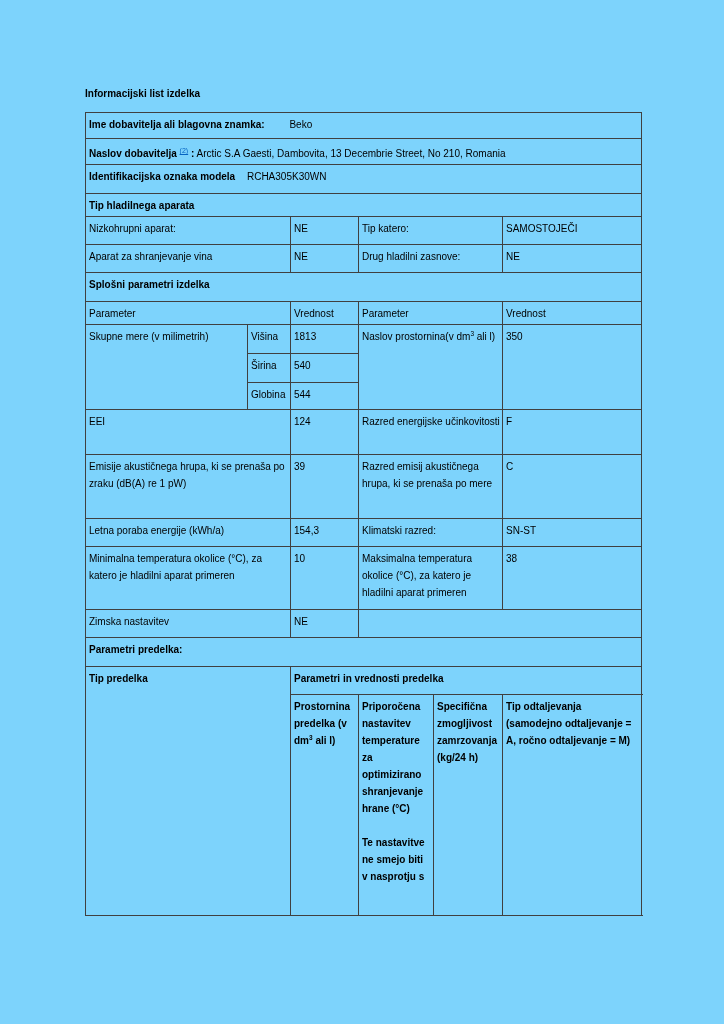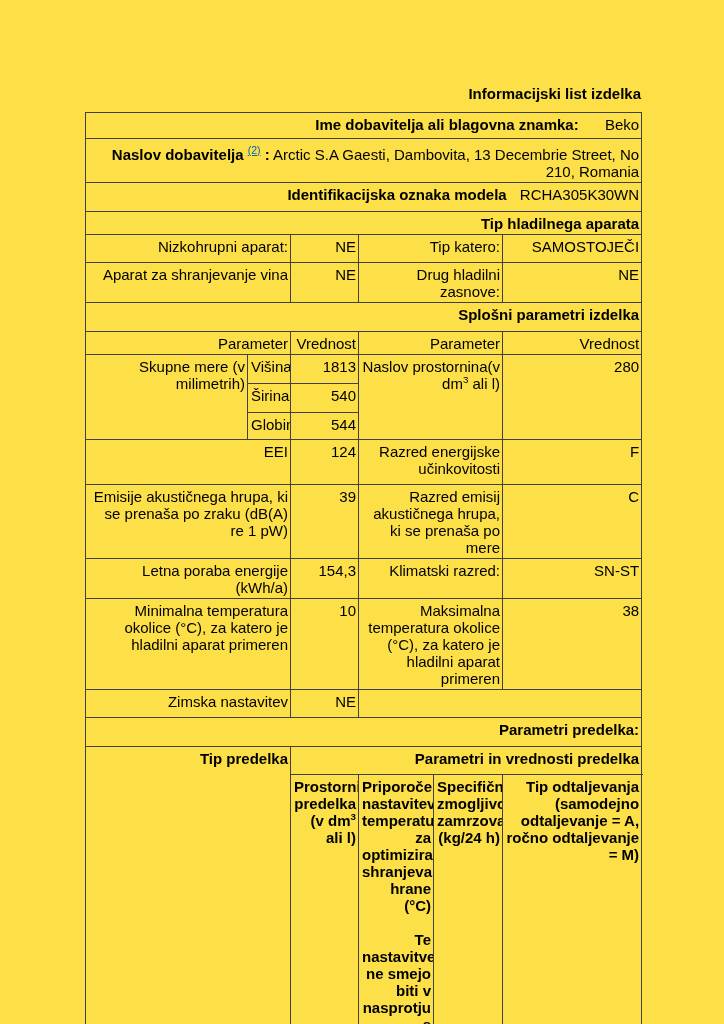--- a/index.html
+++ b/index.html
@@ -9,12 +9,11 @@
     position: relative;
     width: 724px;
     height: 1024px;
-    background: #fde047;
+    background: #7dd3fc;
     color: #000000;
     overflow: hidden;
-    font-size: 15px;
+    font-size: 10px;
     line-height: 17px;
-    text-align: right;
   }
   .doc {
     position: absolute;

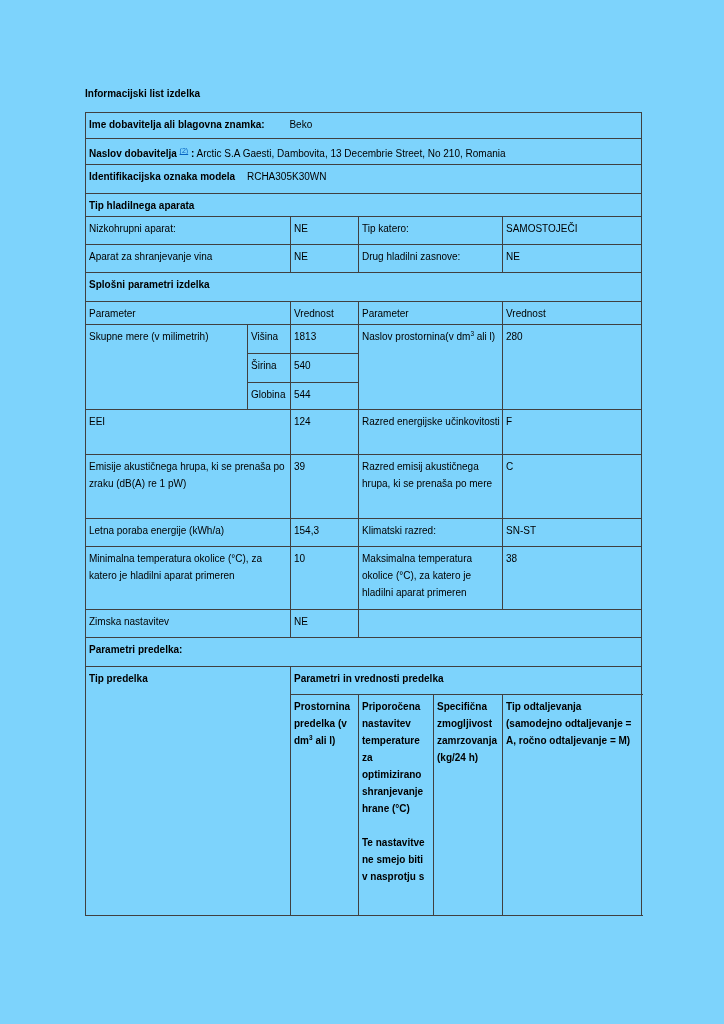--- a/index.html
+++ b/index.html
@@ -129,7 +129,7 @@
         <td colspan="2" rowspan="3">
           <span>Naslov prostornina(v dm</span><sup>3</sup><span> ali l)</span>
         </td>
-        <td rowspan="3">280</td>
+        <td rowspan="3">350</td>
       </tr>
       <tr style="height:29px">
         <td>Širina</td>

